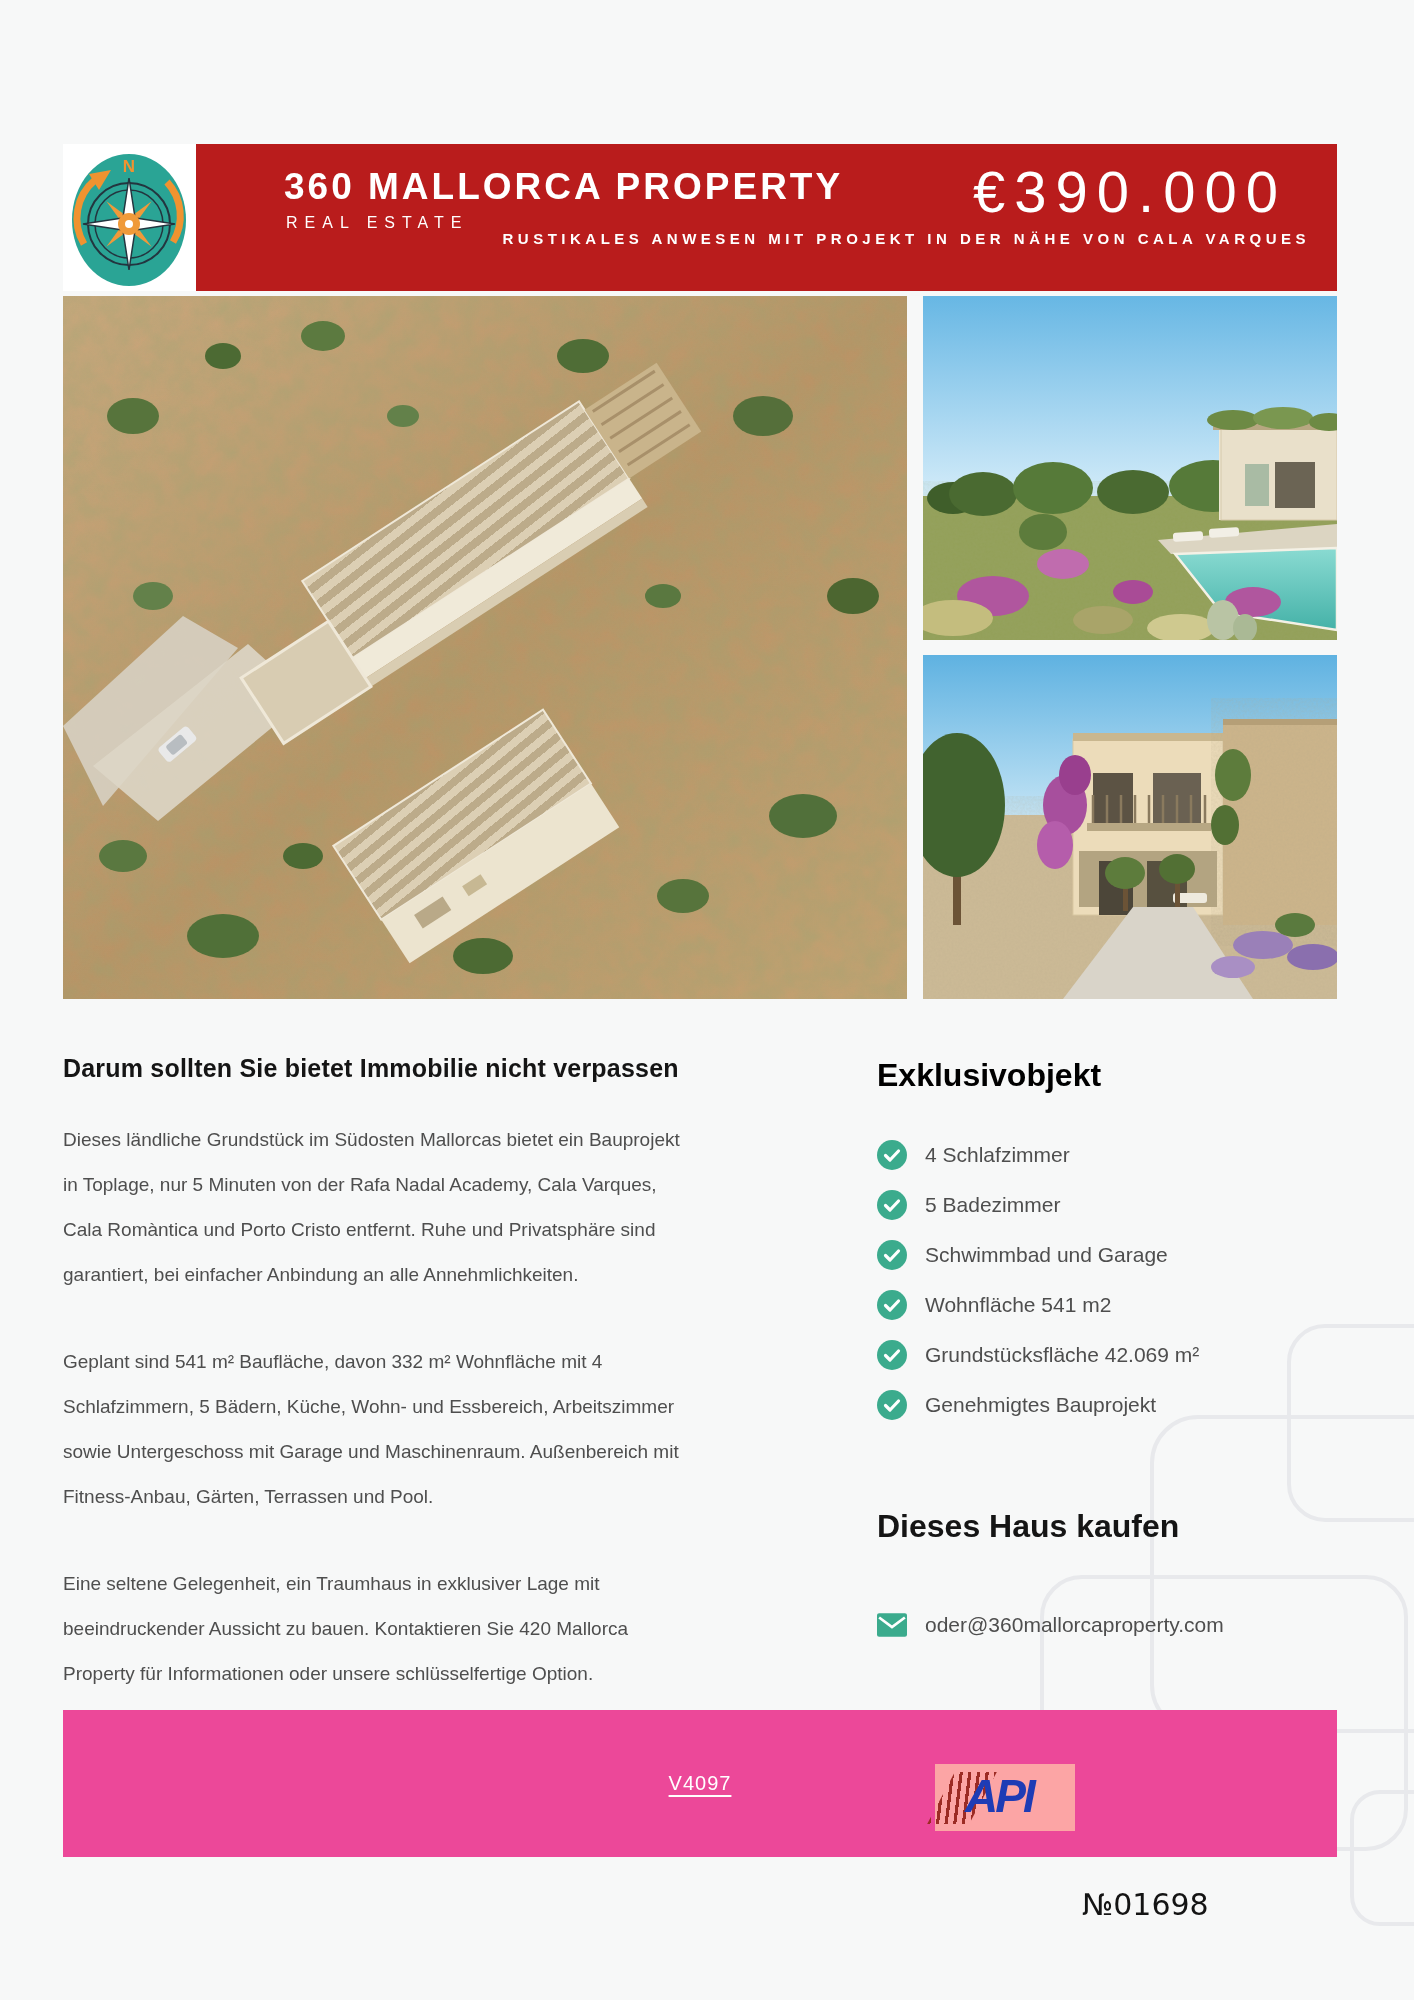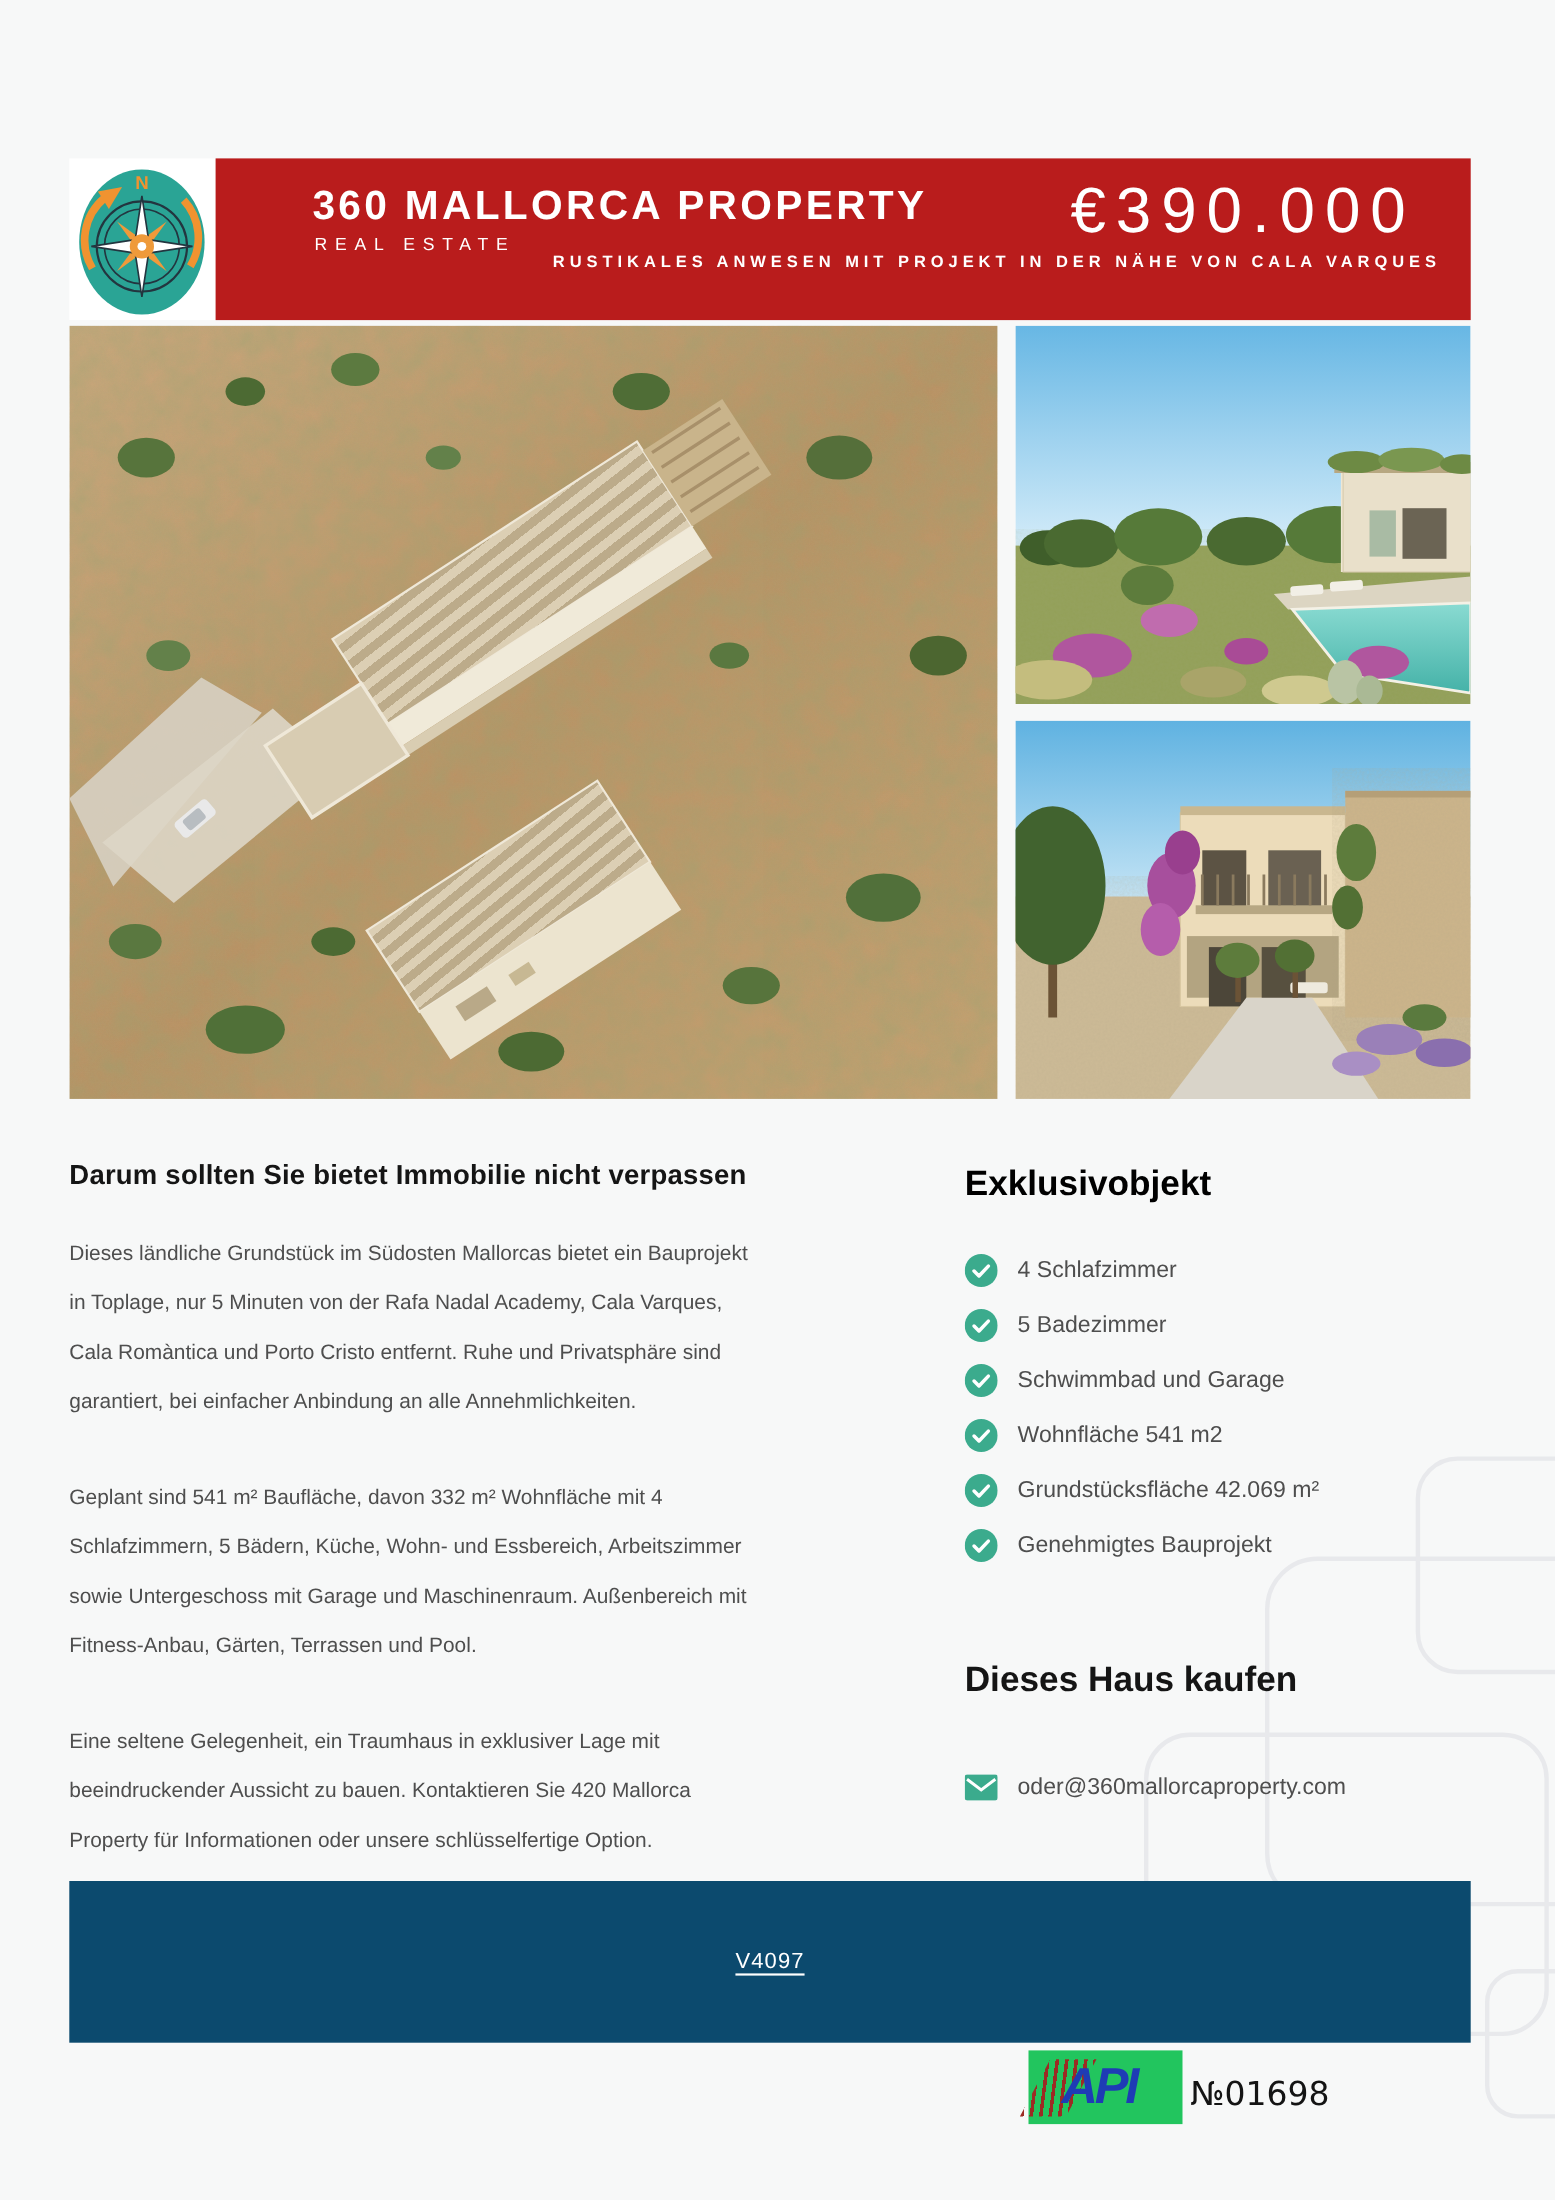--- a/index.html
+++ b/index.html
@@ -51,7 +51,7 @@
   .contact-text{font-size:21px;color:#4e4e4e;text-decoration:none;cursor:pointer;}
 
   
-  .footer-bar{position:absolute;left:63px;top:1710px;width:1274px;height:147px;background:#0c4a6e;z-index:2;
+  .footer-bar{position:absolute;left:63px;top:1710px;width:1274px;height:147px;background:#ec4899;z-index:2;
               display:flex;align-items:center;justify-content:center;}
   .ref-link{color:#ffffff;font-size:20px;letter-spacing:1px;text-decoration:underline;
             text-underline-offset:5px;cursor:pointer;}

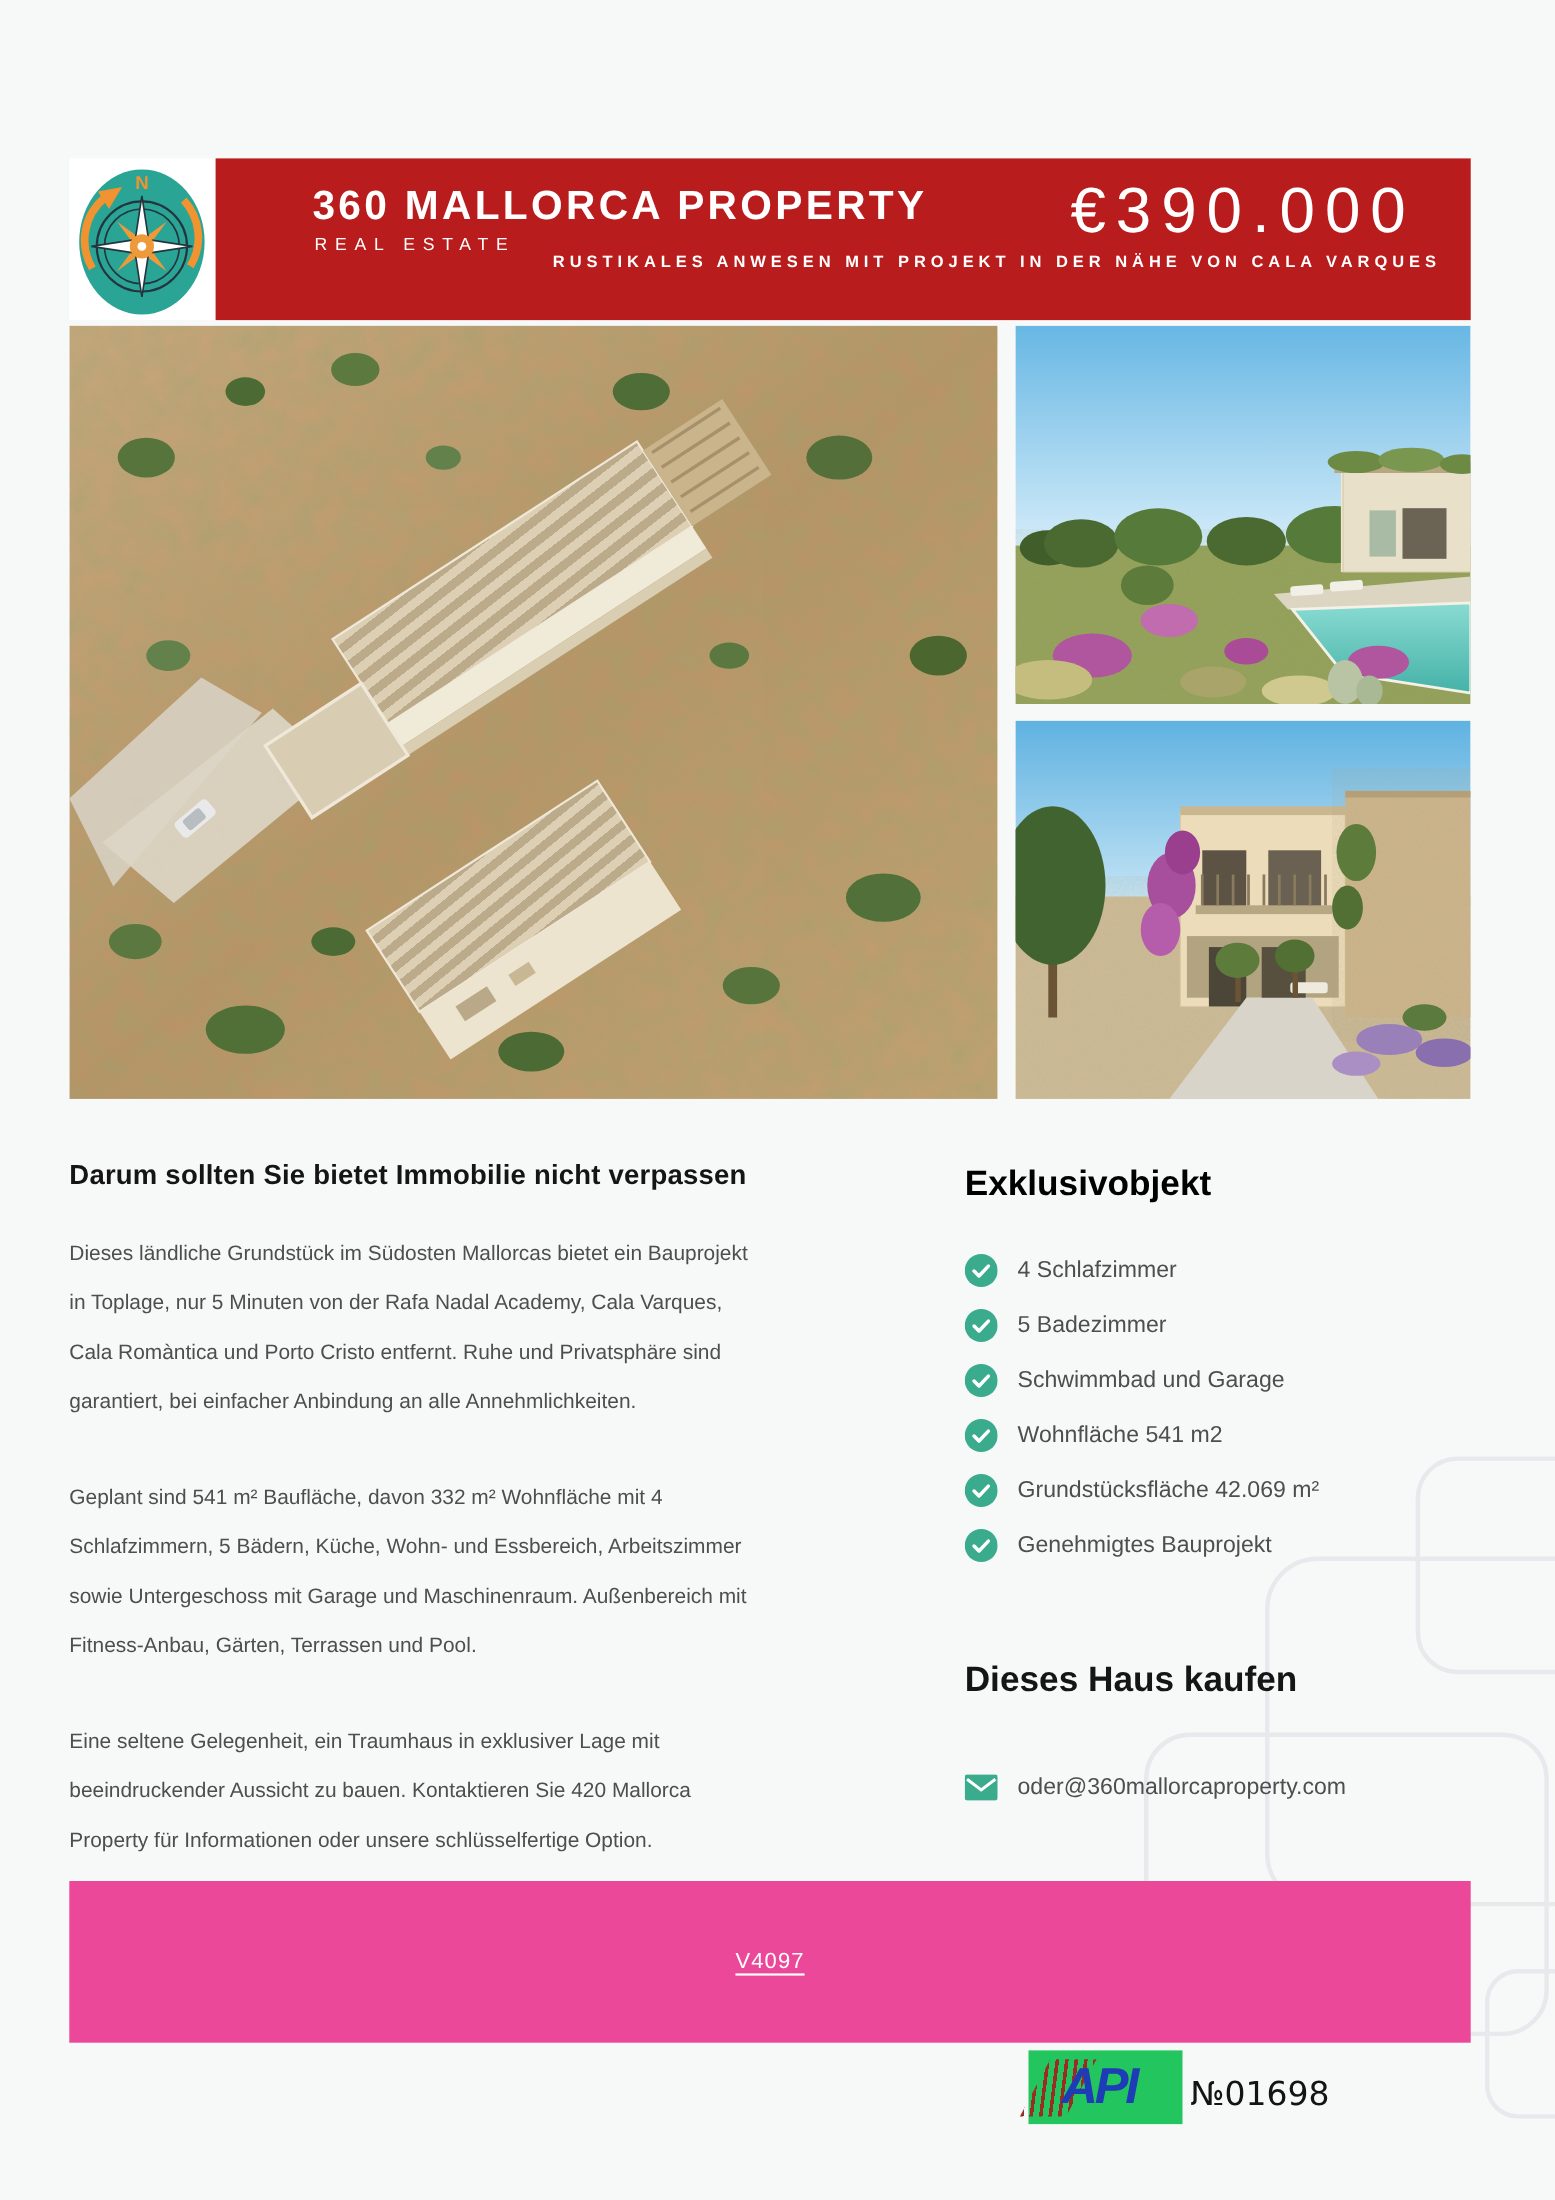--- a/index.html
+++ b/index.html
@@ -57,7 +57,7 @@
             text-underline-offset:5px;cursor:pointer;}
 
   
-  .api-box{position:absolute;left:935px;top:1864px;width:140px;height:67px;background:#22c55e;z-index:2;}
+  .api-box{position:absolute;left:935px;top:1764px;width:140px;height:67px;background:#fca5a5;z-index:2;}
   .api-stripes{position:absolute;left:6px;top:8px;width:42px;height:52px;transform:skewX(-28deg);
                background:repeating-linear-gradient(68deg,#9c2b24 0 3px,rgba(0,0,0,0) 3px 8px);}
   .api-text{position:absolute;left:30px;top:5px;font-size:46px;font-weight:bold;font-style:italic;

